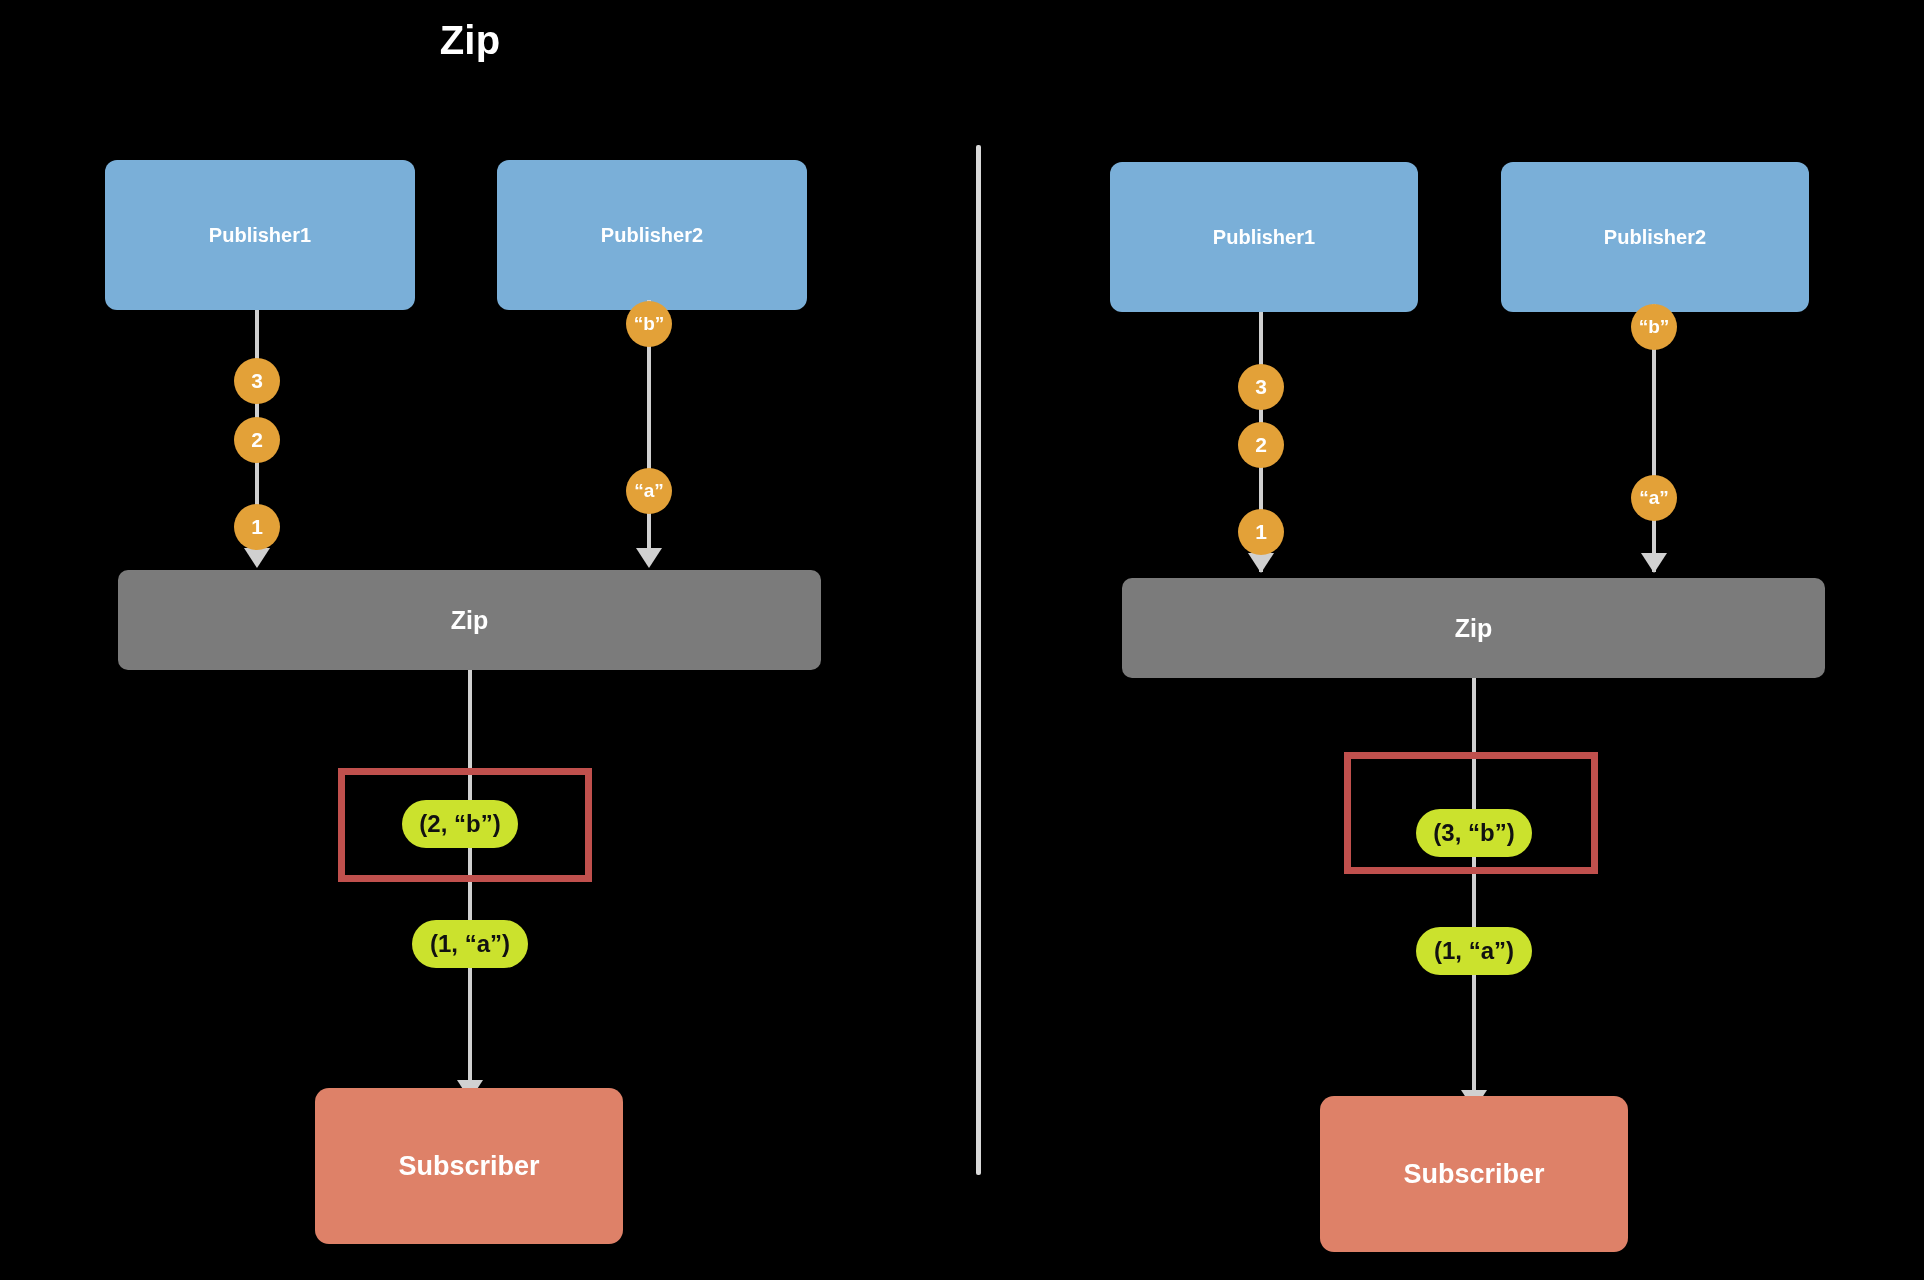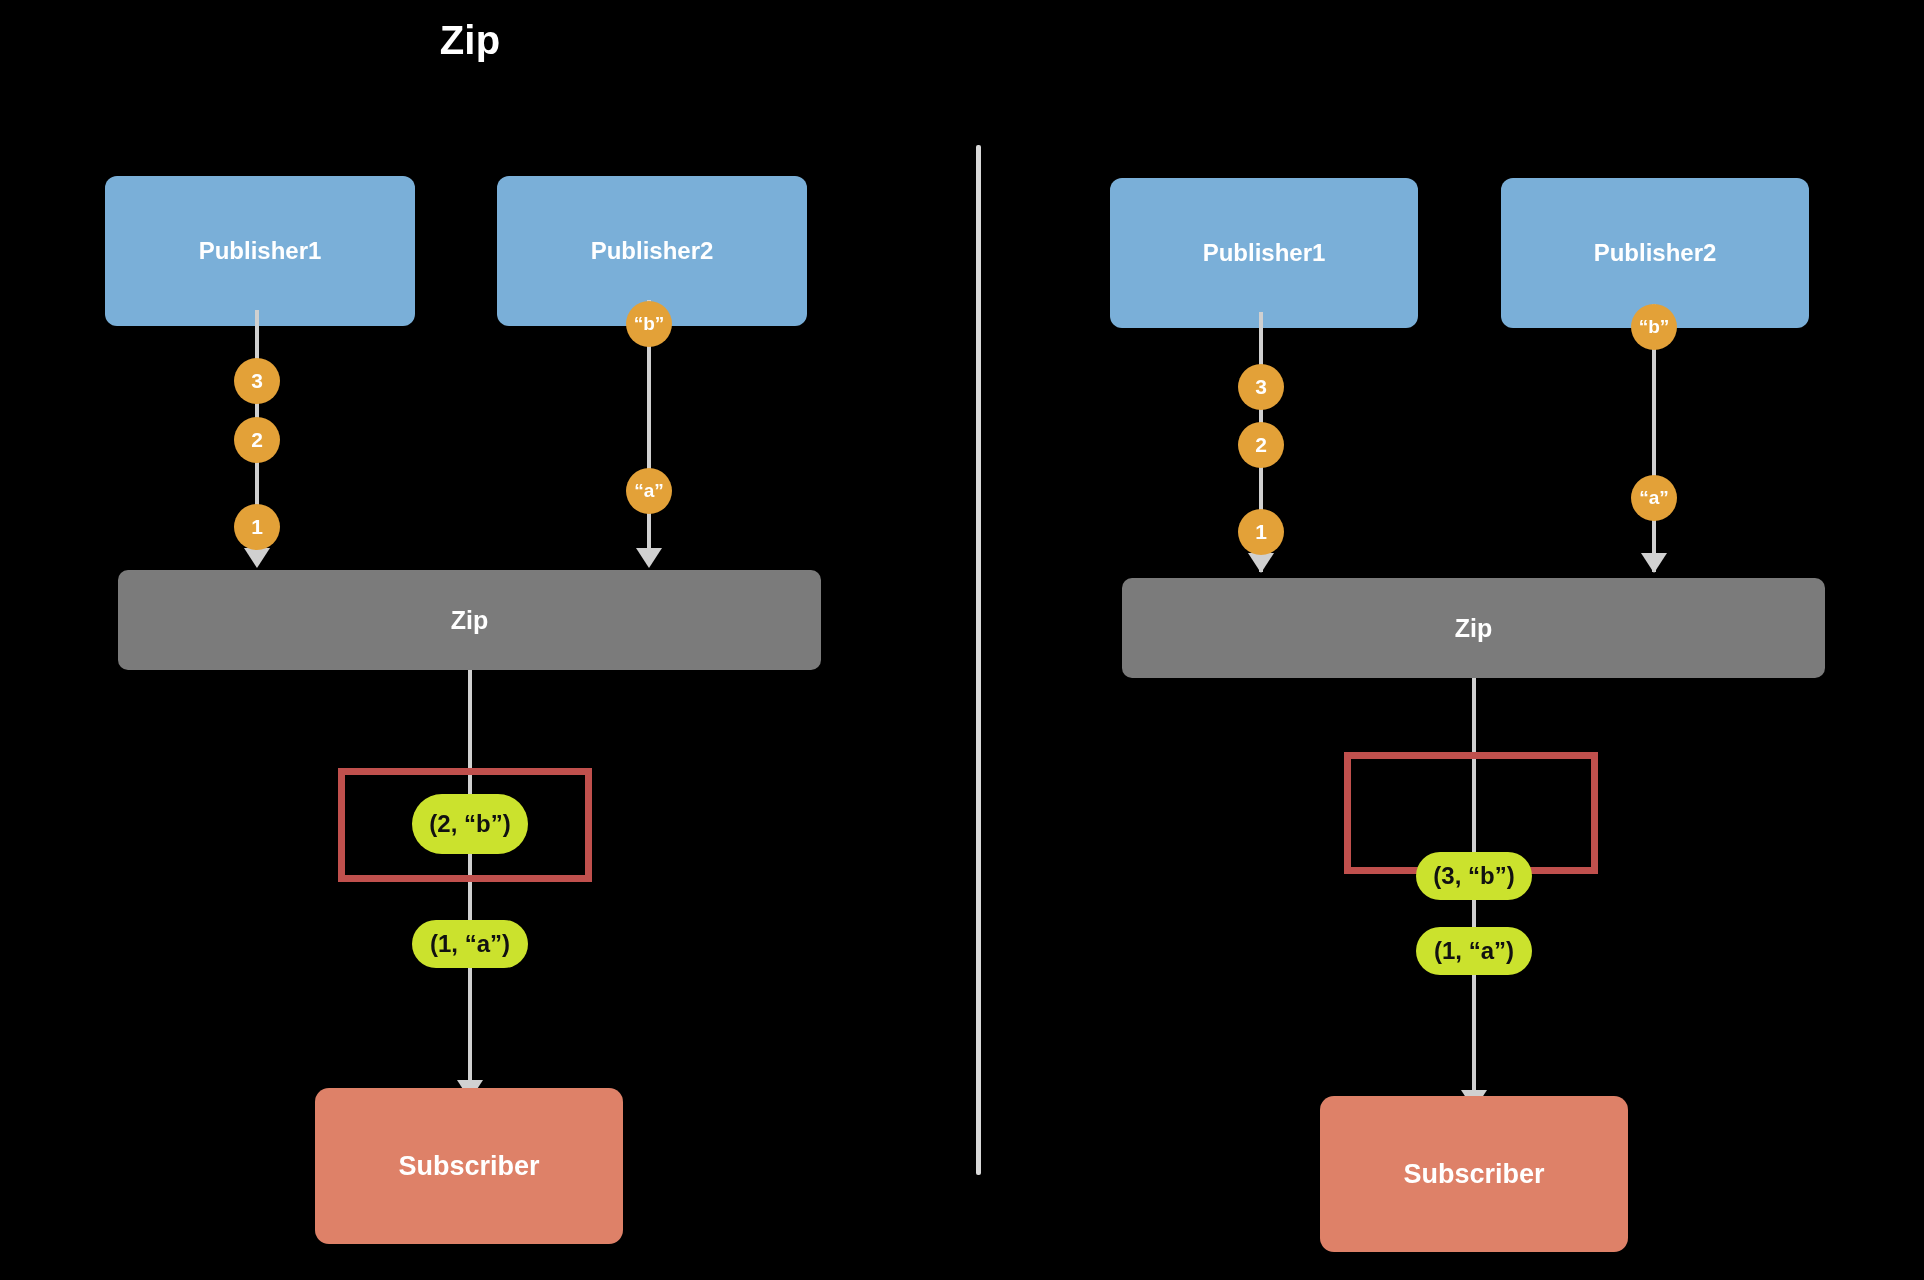--- a/index.html
+++ b/index.html
@@ -53,10 +53,9 @@
   .pub-box {
     background: #7aafd8;
     border-radius: 12px;
-    font-size: 24px;
-    font-weight: bold;
-    color: #ffffff;
-    margin-top: 16px;
+    font-size: 20px;
+    font-weight: bold;
+    color: #ffffff;
   }
 
   .zip-box {

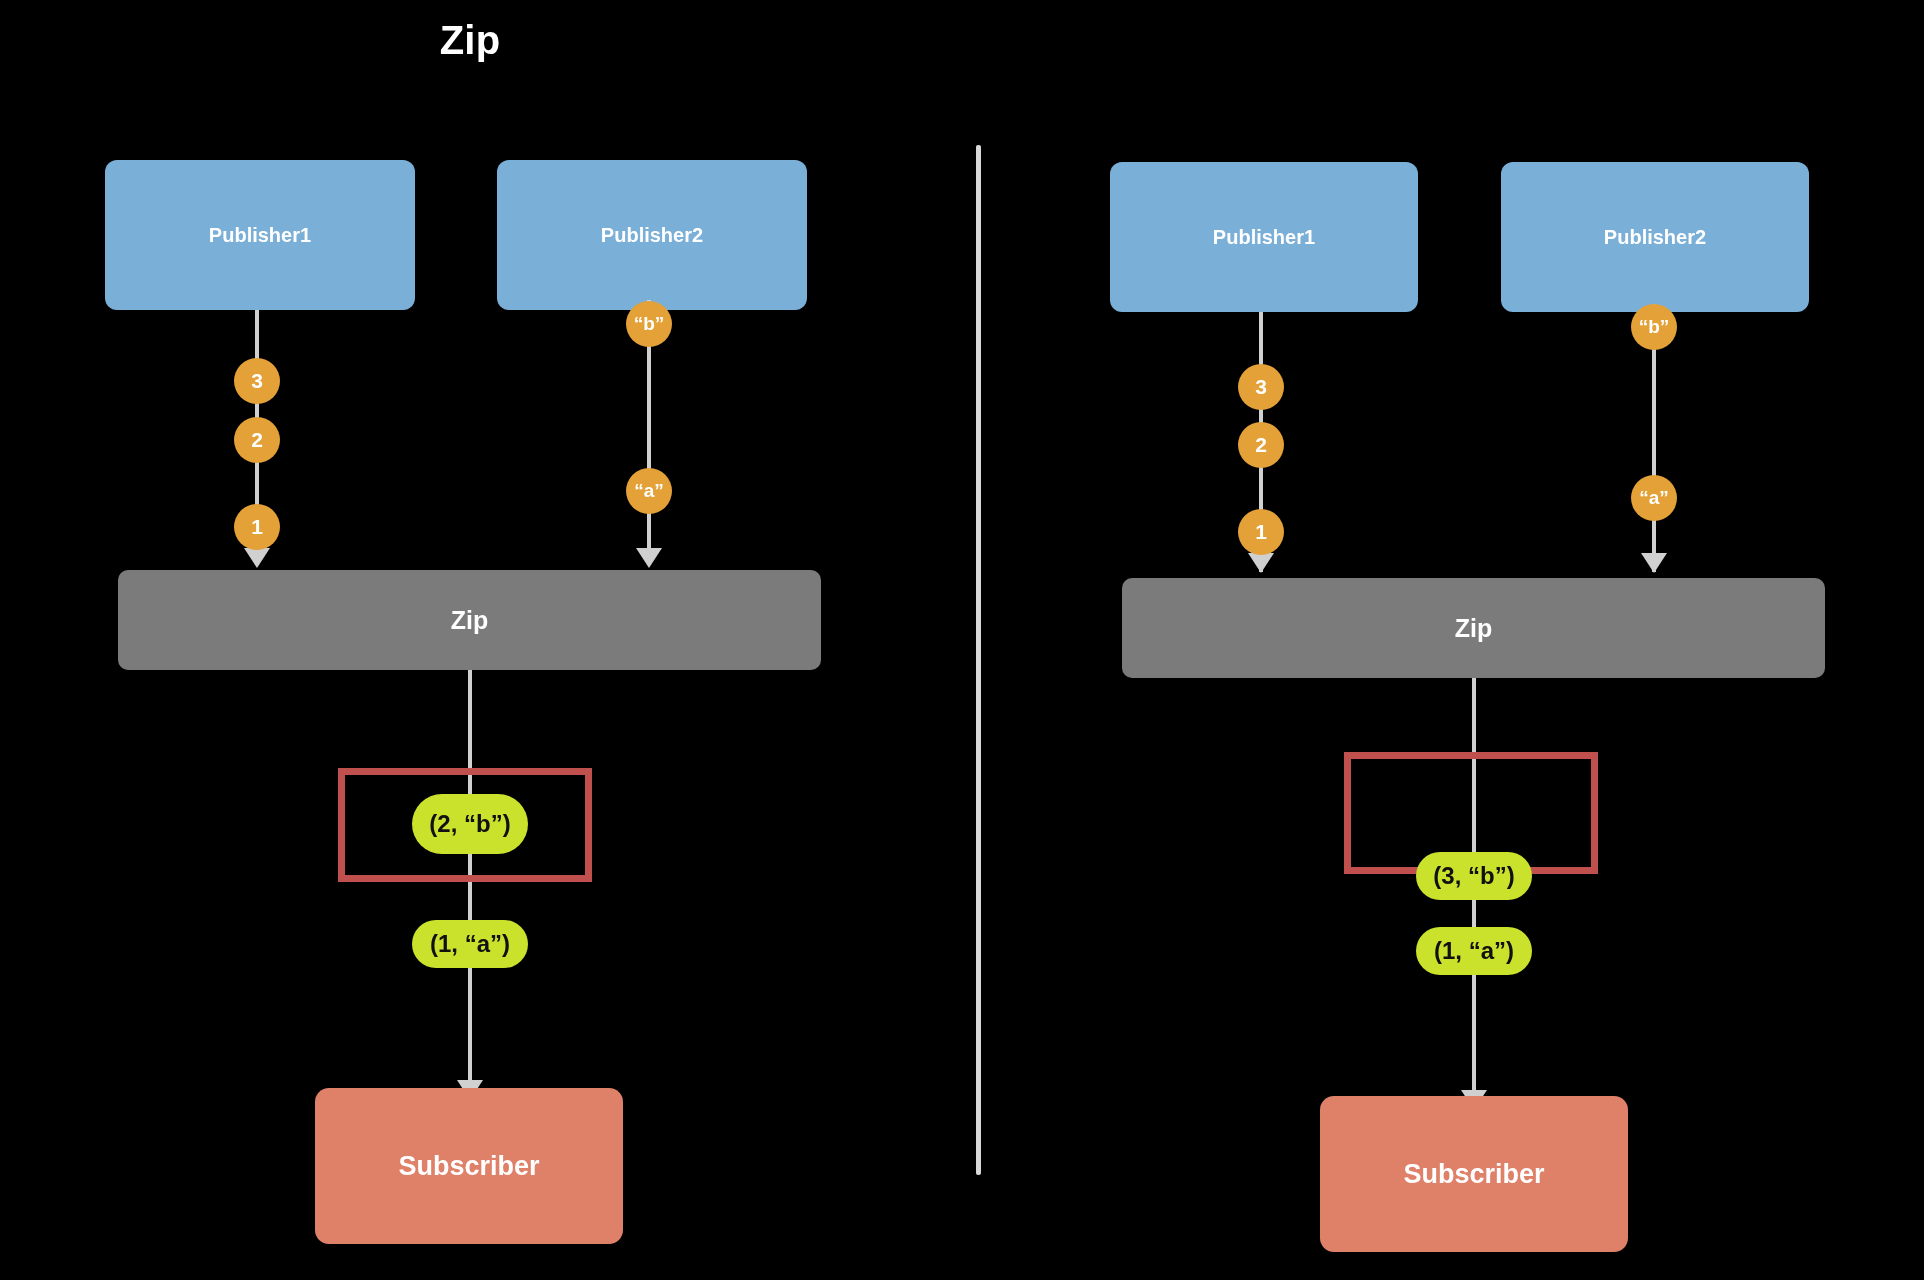--- a/index.html
+++ b/index.html
@@ -165,7 +165,7 @@
 
   <div class="highlight-rect" style="left:338px; top:768px; width:254px; height:114px;"></div>
 
-  <div class="pill" style="left:470px; top:824px; width:116px; height:60px;">(2, “b”)</div>
+  <div class="pill" style="left:460px; top:824px; width:116px; height:48px;">(2, “b”)</div>
   <div class="pill" style="left:470px; top:944px; width:116px; height:48px;">(1, “a”)</div>
 
   <div class="node sub-box" style="left:315px; top:1088px; width:308px; height:156px;">

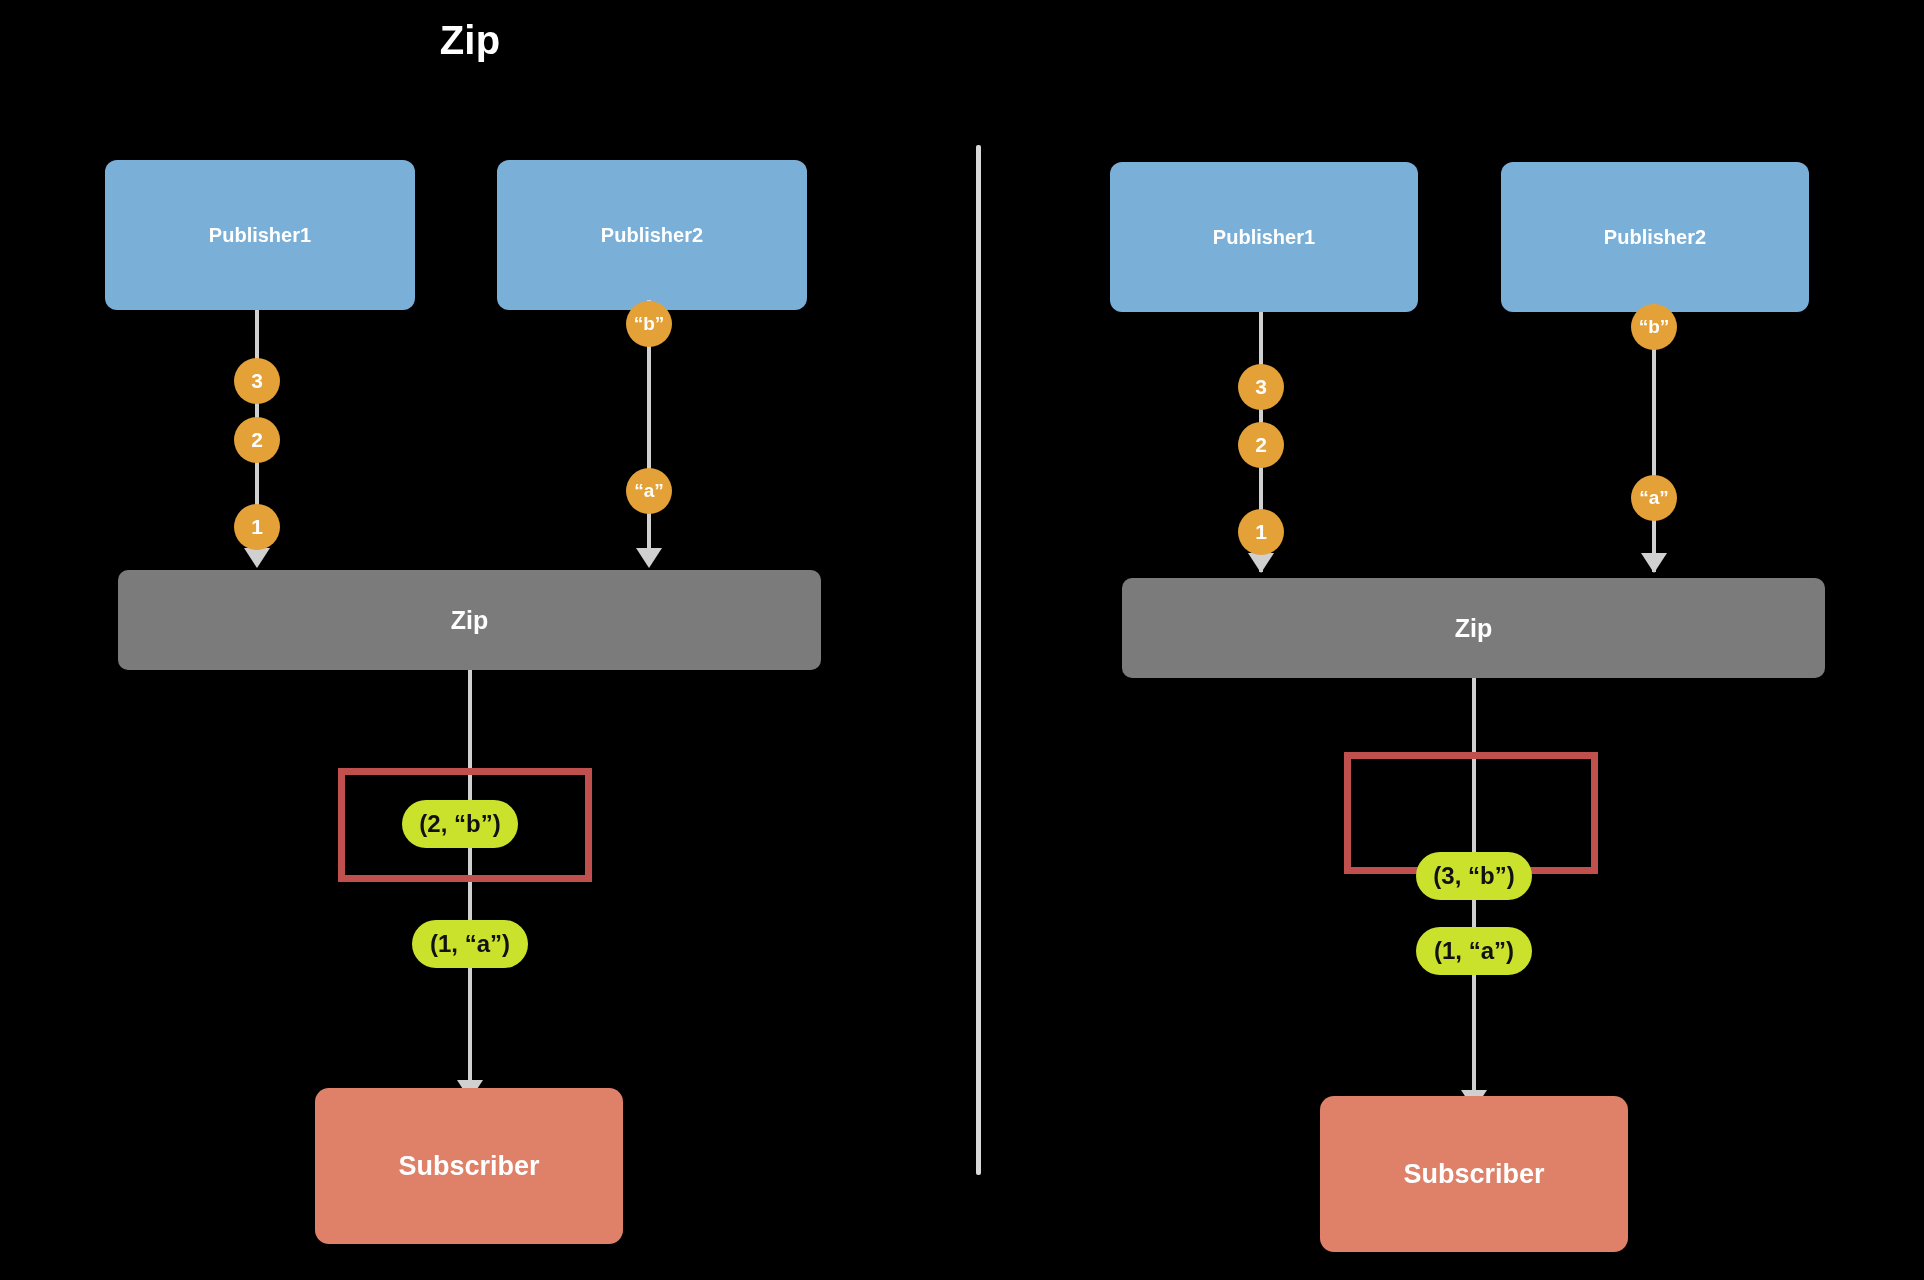--- a/index.html
+++ b/index.html
@@ -205,7 +205,7 @@
 
   <div class="highlight-rect" style="left:1344px; top:752px; width:254px; height:122px;"></div>
 
-  <div class="pill" style="left:1474px; top:876px; width:116px; height:48px;">(3, “b”)</div>
+  <div class="pill" style="left:1474px; top:833px; width:116px; height:48px;">(3, “b”)</div>
   <div class="pill" style="left:1474px; top:951px; width:116px; height:48px;">(1, “a”)</div>
 
   <div class="node sub-box" style="left:1320px; top:1096px; width:308px; height:156px;">

